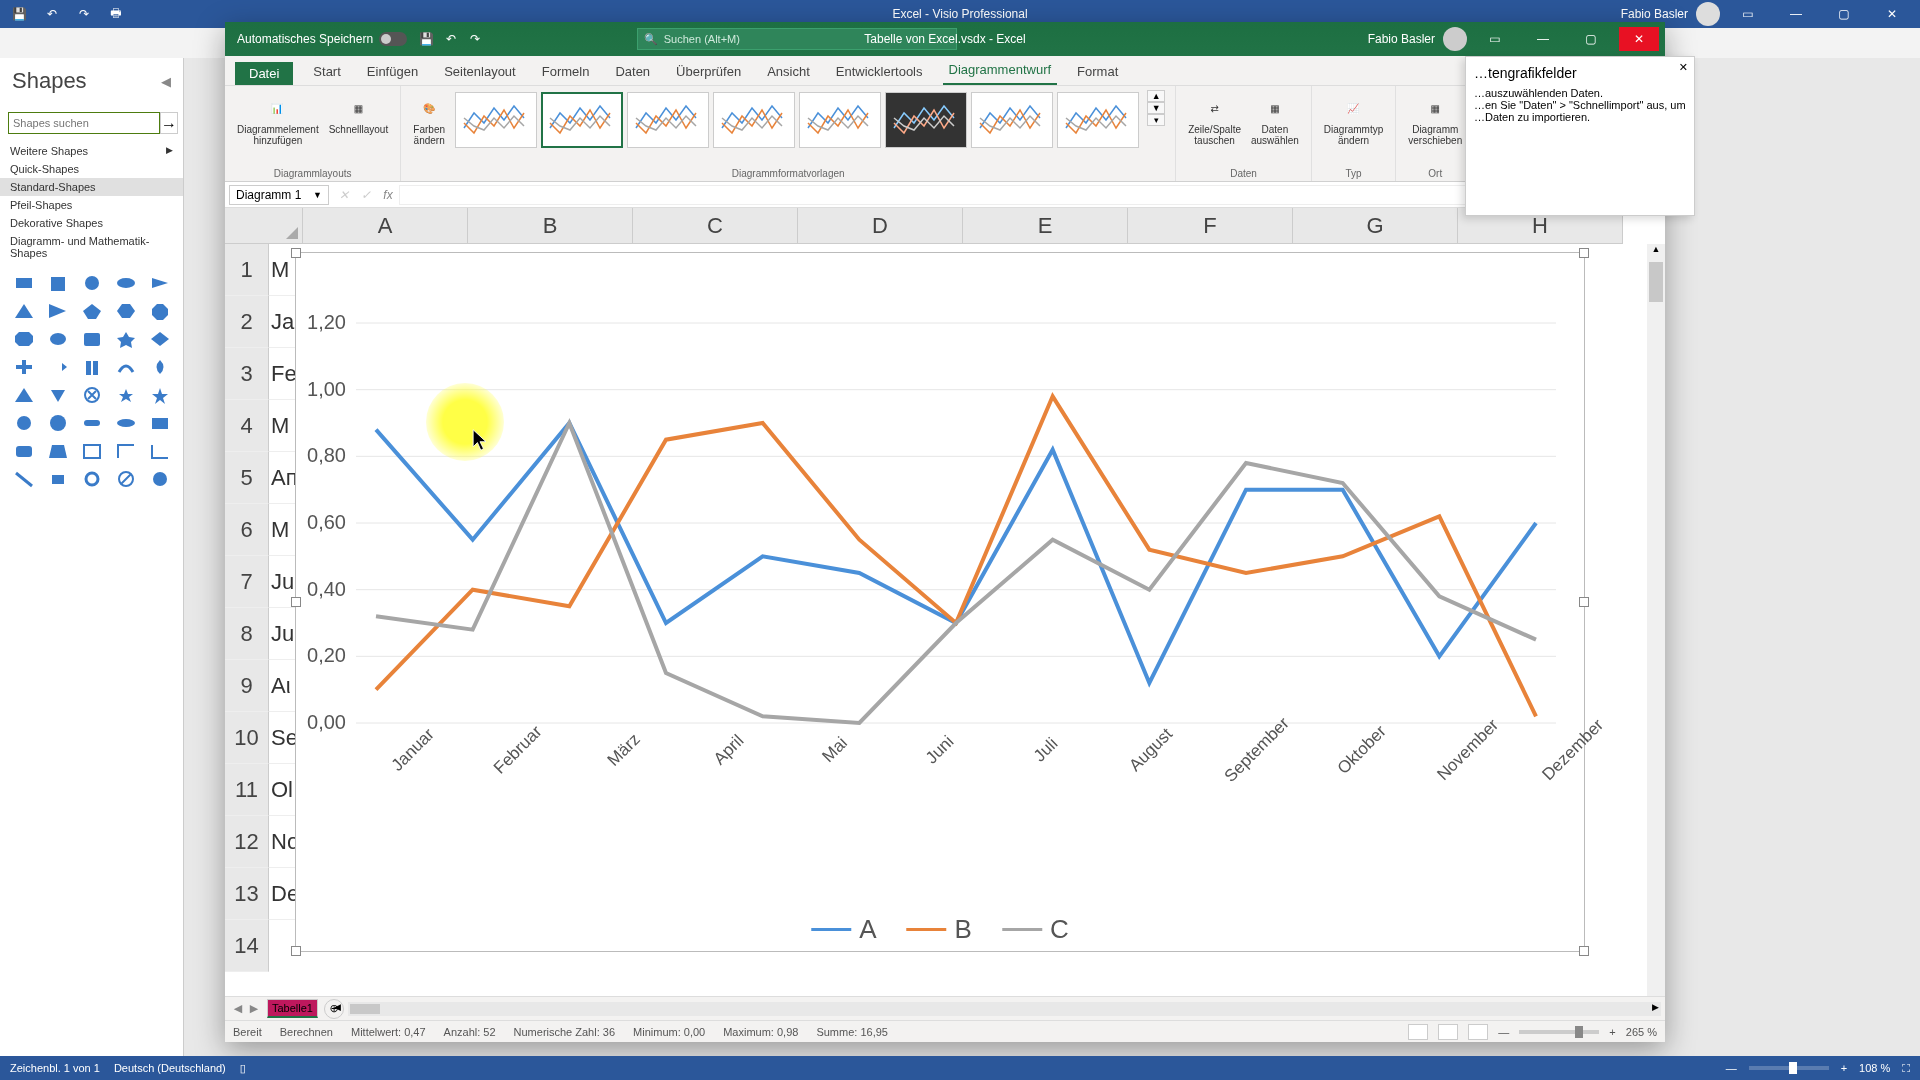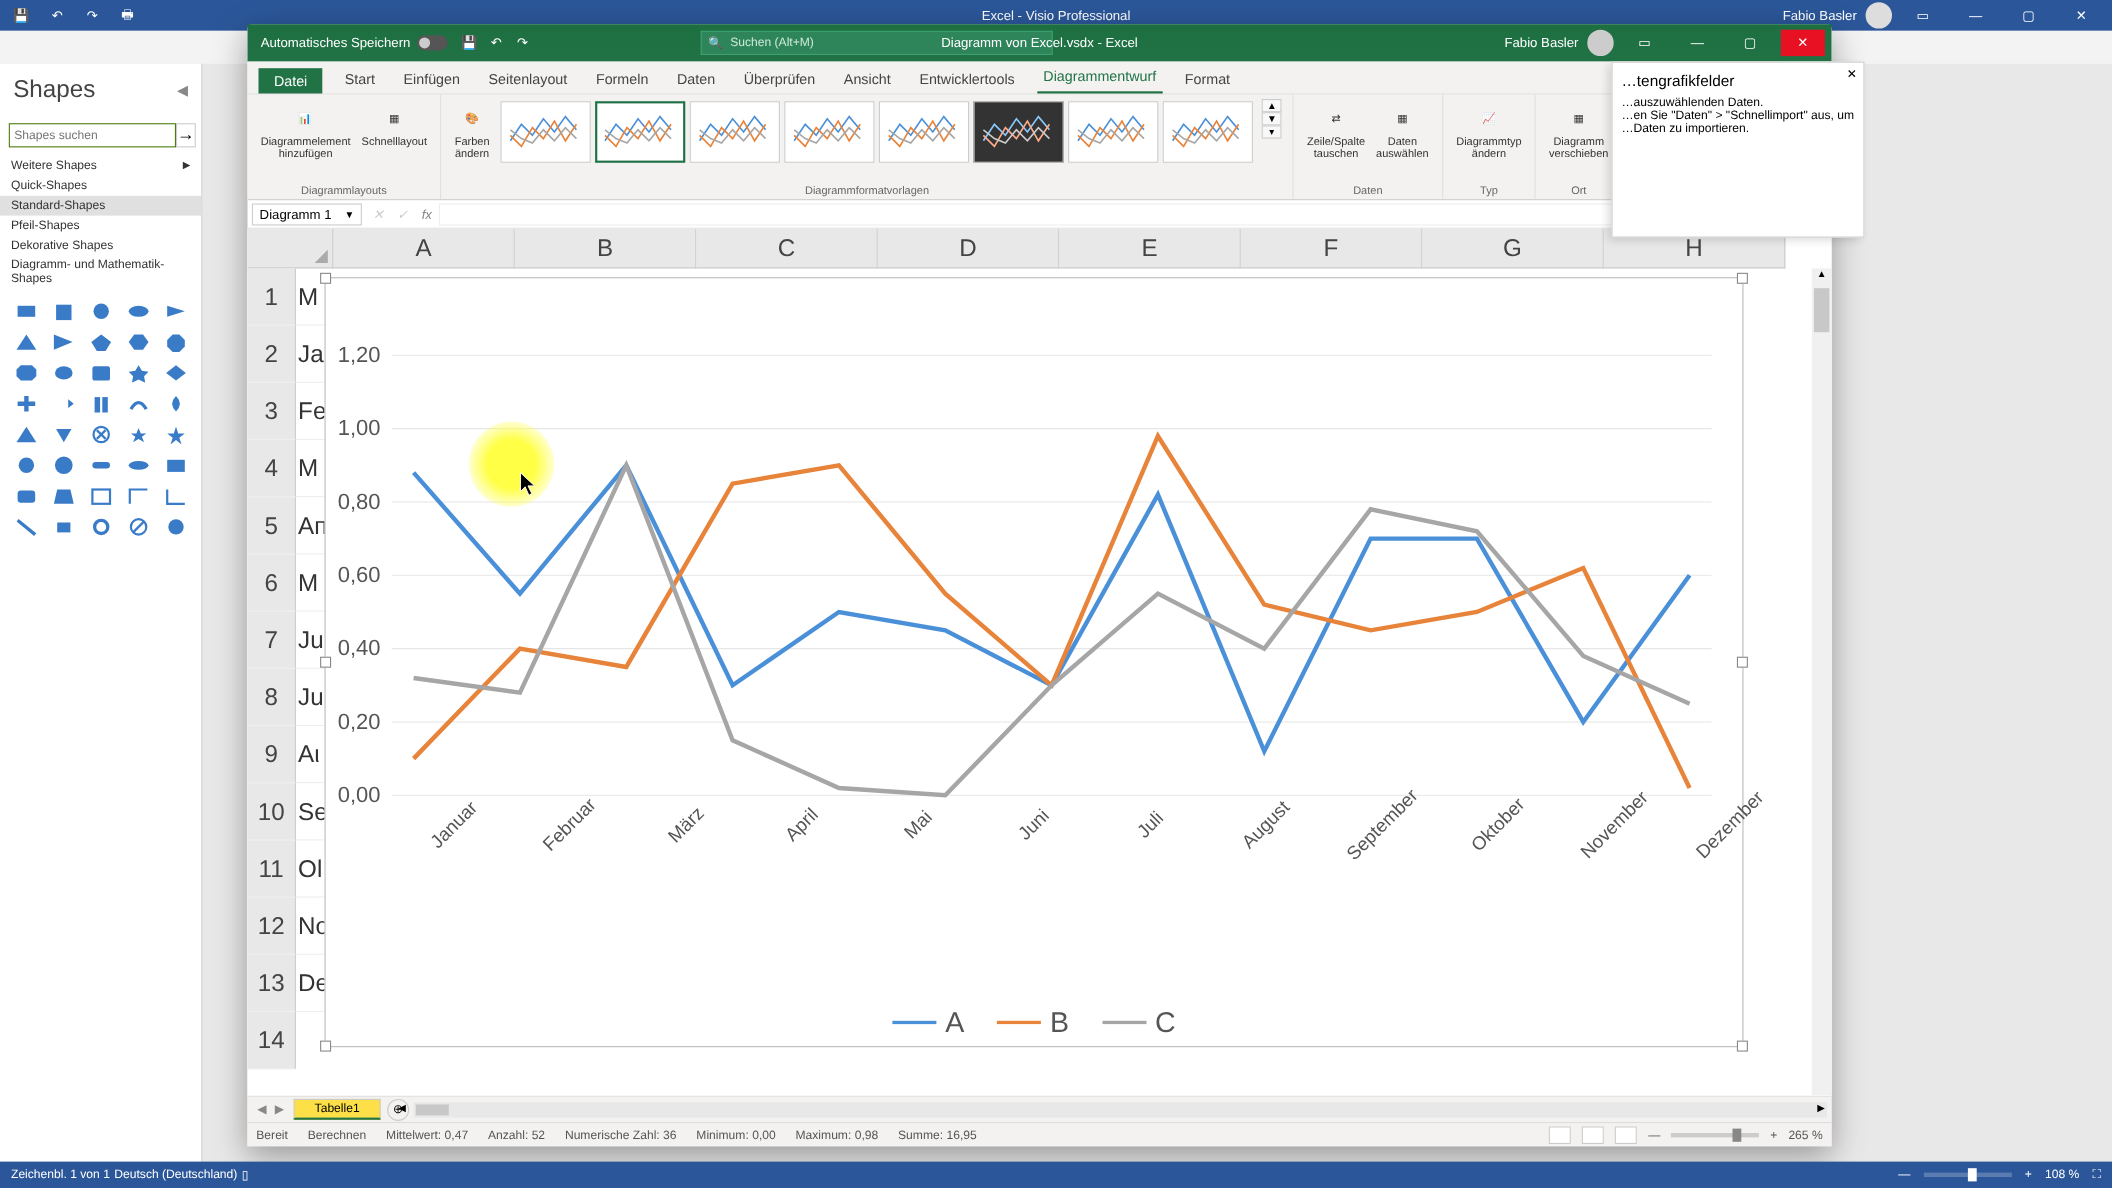--- a/index.html
+++ b/index.html
@@ -368,7 +368,7 @@
     <span class="ex-qs-btn">💾</span>
     <span class="ex-qs-btn">↶</span>
     <span class="ex-qs-btn">↷</span>
-    <div class="ex-title">Diagramm von Excel.vsdx  -  Excel</div>
+    <div class="ex-title">Tabelle von Excel.vsdx  -  Excel</div>
     <div class="ex-search">
       <span>🔍</span>
       <span>Suchen (Alt+M)</span>

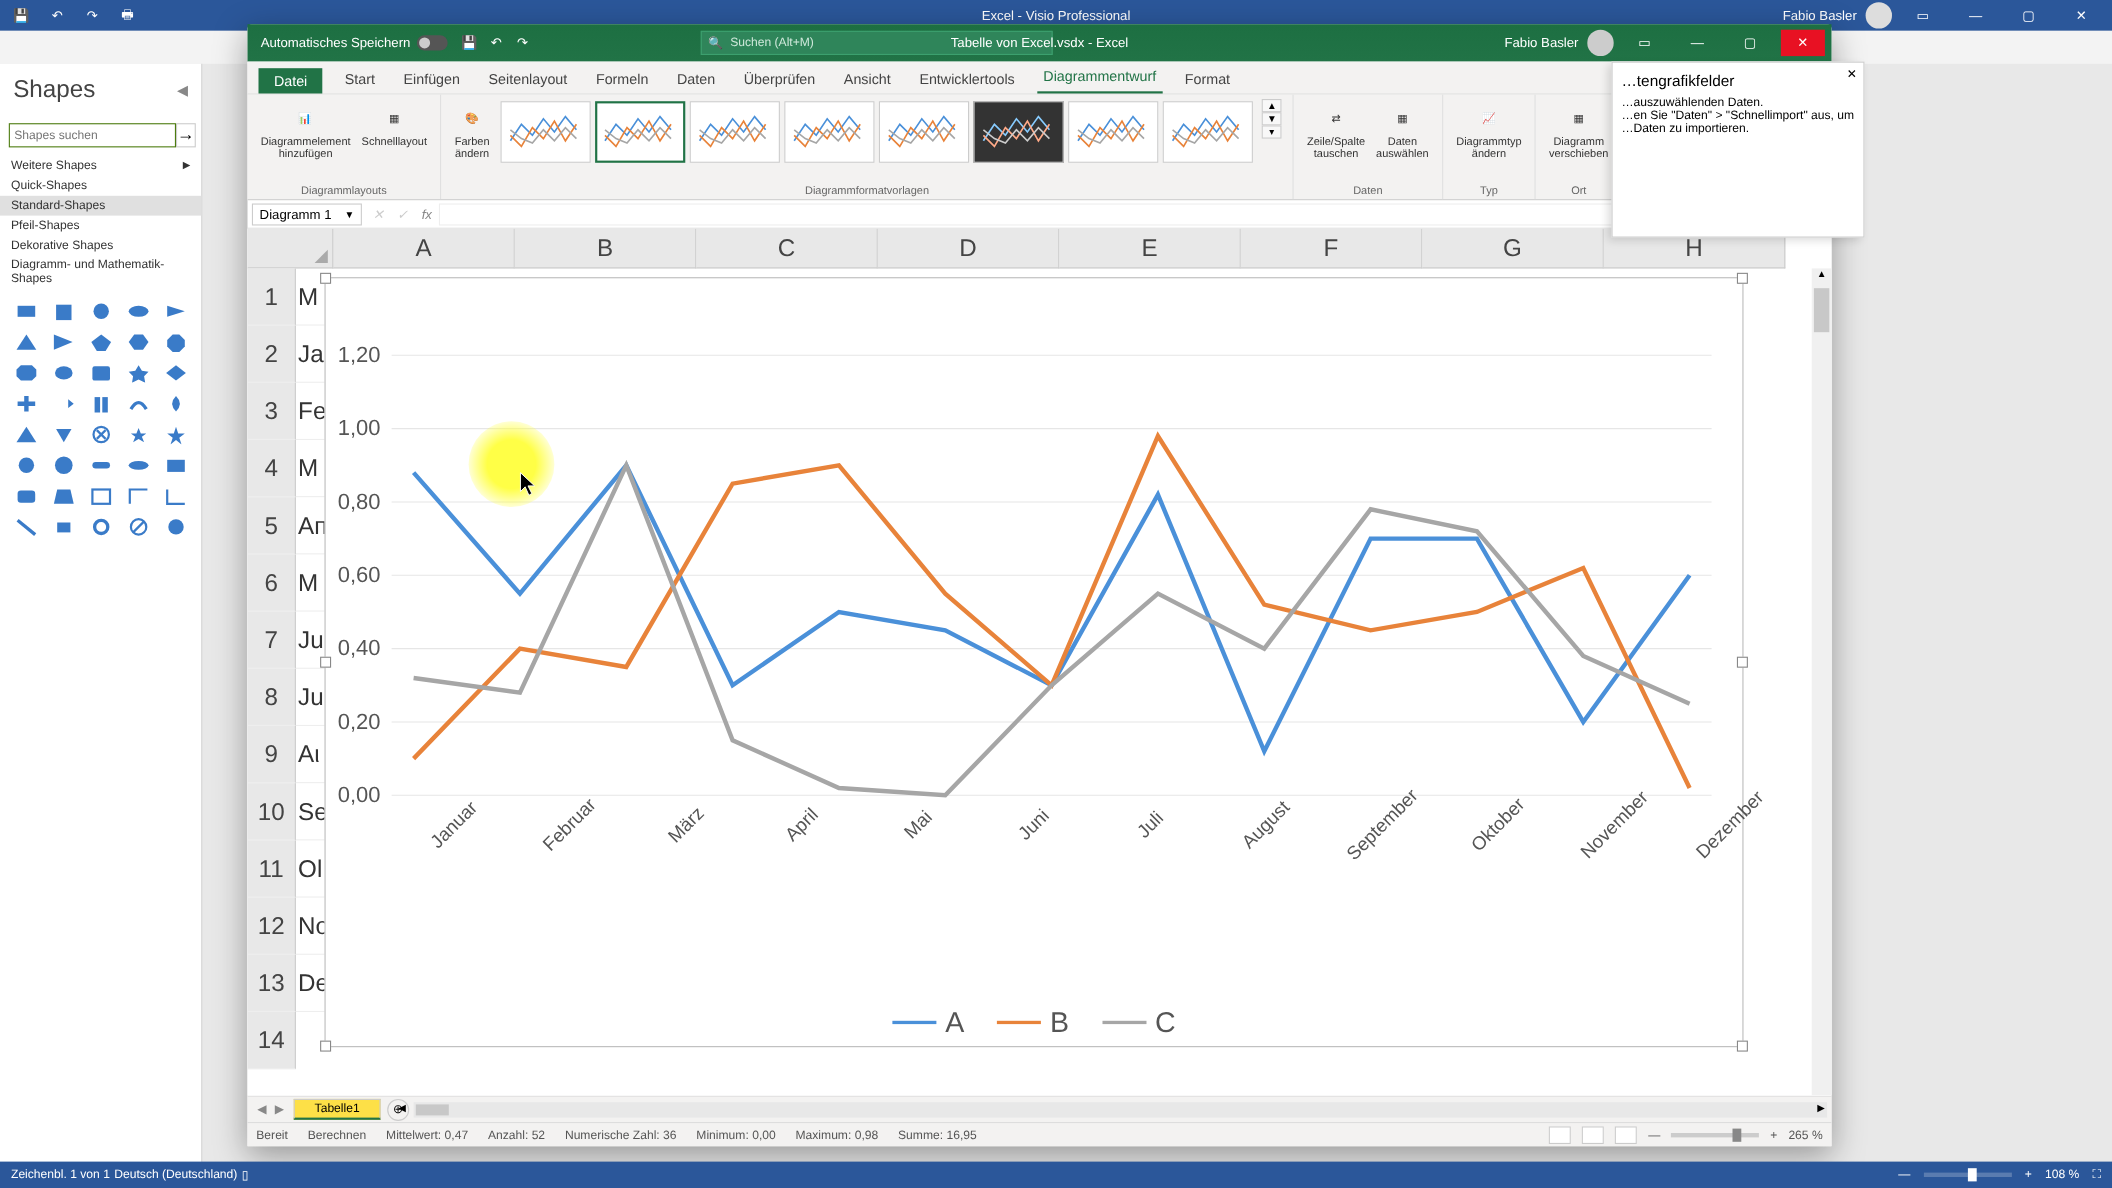--- a/index.html
+++ b/index.html
@@ -89,7 +89,7 @@
 .vscroll .thumb { width: 14px; margin: 2px; background: #c8c8c8; }
 
 .sheet-tabs { height: 24px; background: #f3f2f1; display: flex; align-items: center; font-size: 11px; border-top: 1px solid #ddd; }
-.sheet-tab { padding: 2px 18px; background: #fde047; border: 1px solid #ccc; border-bottom: 2px solid #217346; }
+.sheet-tab { padding: 2px 4px; background: #be185d; border: 1px solid #ccc; border-bottom: 2px solid #217346; }
 .sheet-nav { display: flex; gap: 2px; padding: 0 6px; }
 .sheet-nav span { width: 14px; text-align: center; color: #888; }
 .add-sheet { width: 20px; height: 20px; border: 1px solid #ccc; border-radius: 50%; display: flex; align-items: center; justify-content: center; margin-left: 6px; }

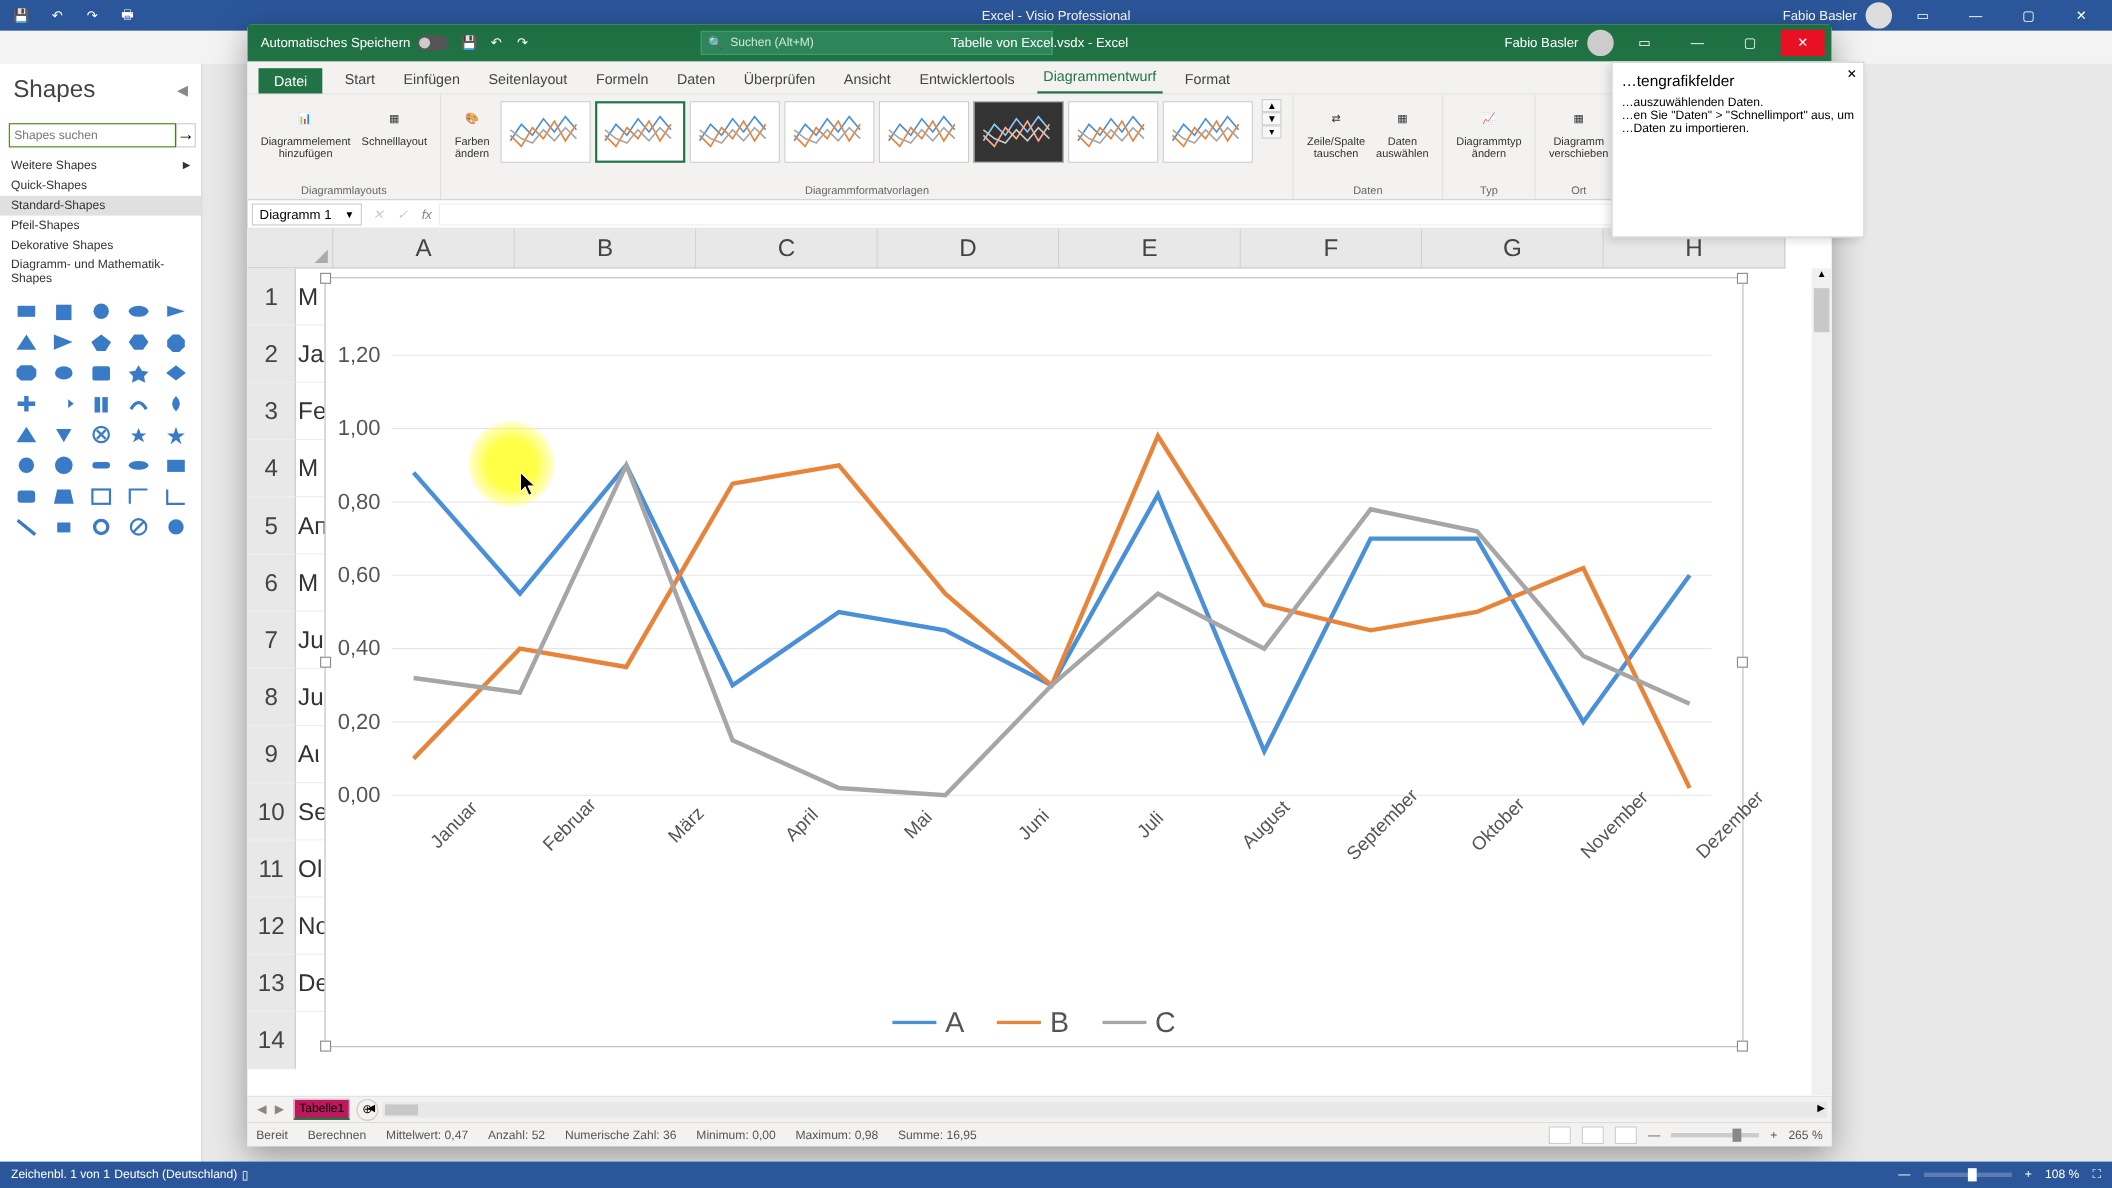--- a/index.html
+++ b/index.html
@@ -102,7 +102,7 @@
 .zoom-slider { width: 80px; height: 4px; background: #ccc; position: relative; }
 .zoom-slider .thumb { position: absolute; top: -4px; width: 8px; height: 12px; background: #888; }
 
-.visio-status { position: absolute; bottom: 0; left: 0; width: 1920px; height: 24px; background: #2b579a; color: white; font-size: 11px; display: flex; align-items: center; padding: 0 10px; gap: 4px; }
+.visio-status { position: absolute; bottom: 0; left: 0; width: 1920px; height: 24px; background: #2b579a; color: white; font-size: 11px; display: flex; align-items: center; padding: 0 10px; gap: 14px; }
 .visio-status .right { margin-left: auto; display: flex; gap: 12px; align-items: center; }
 
 

